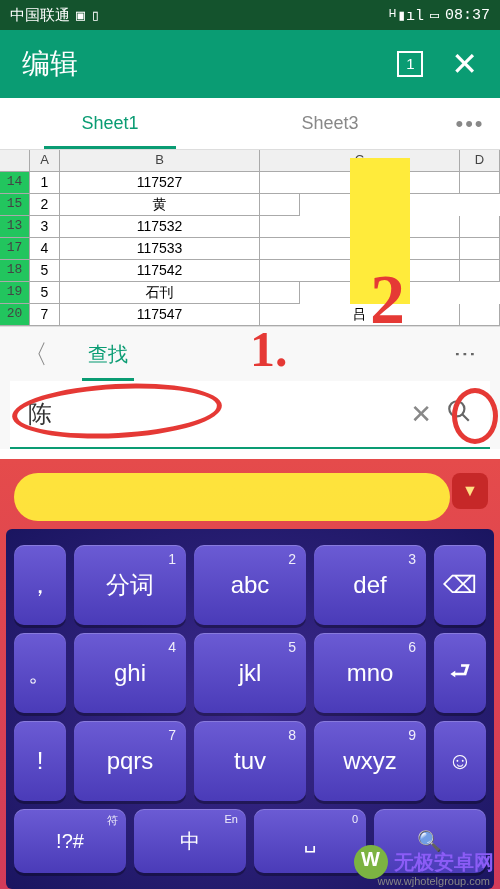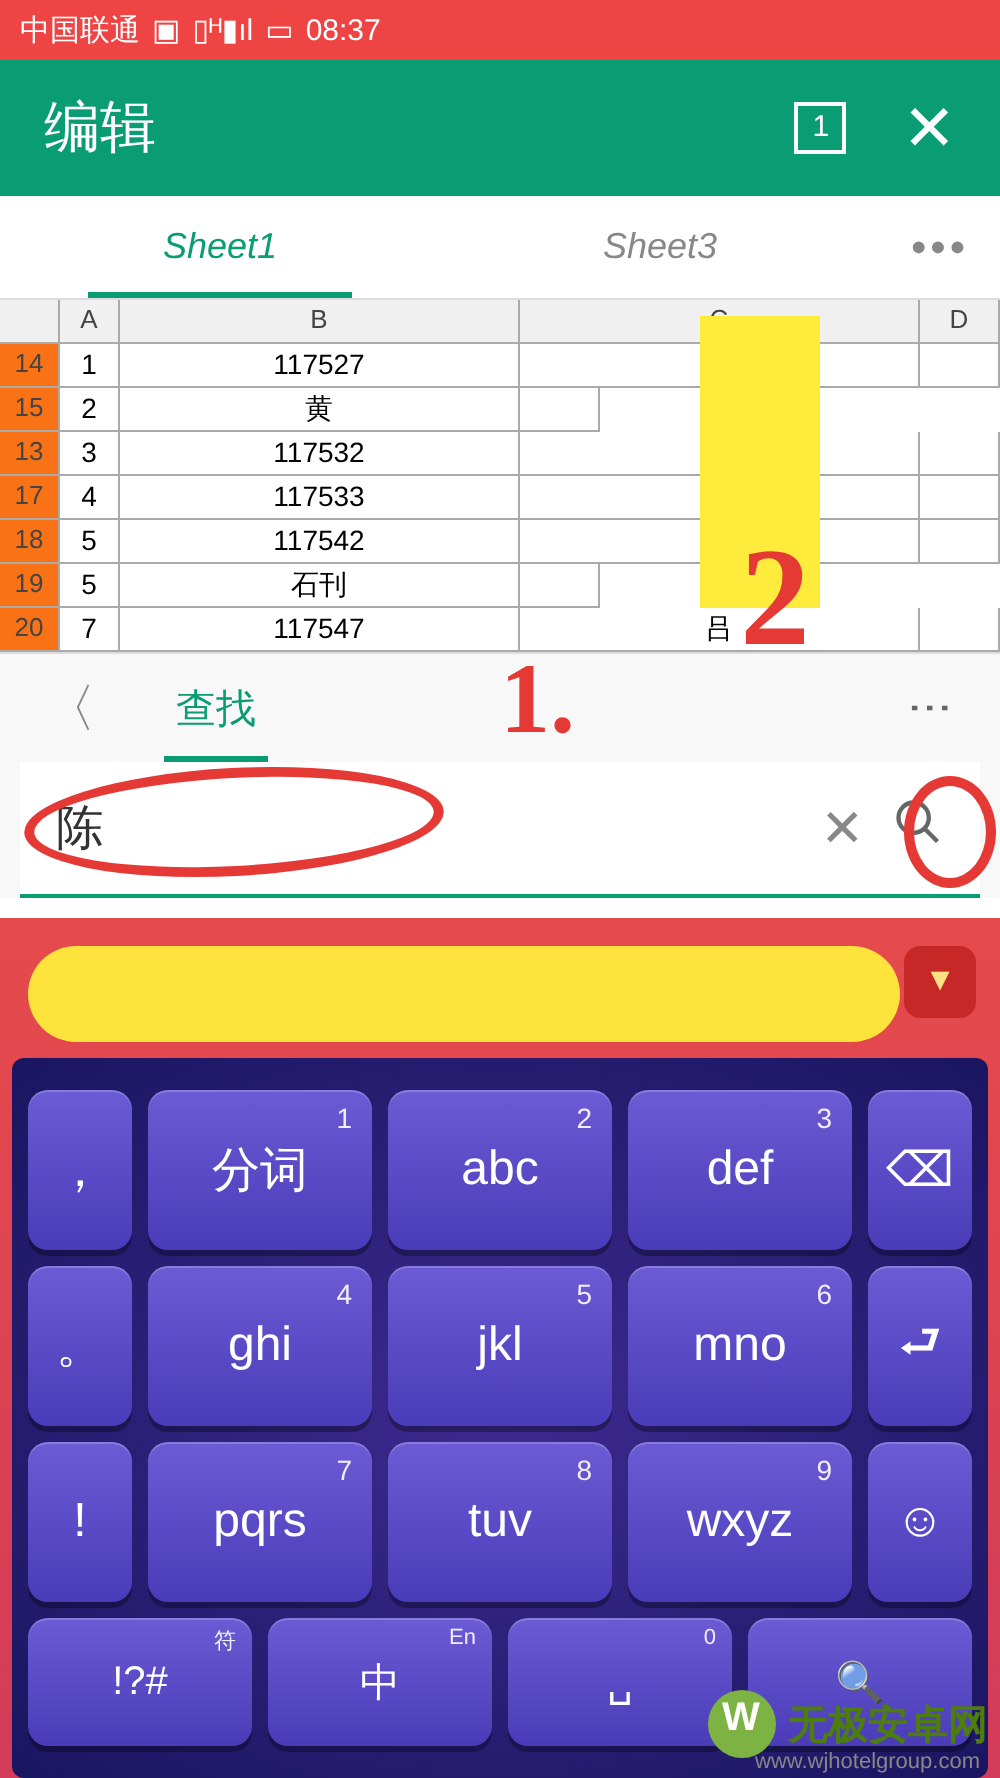--- a/index.html
+++ b/index.html
@@ -5,7 +5,7 @@
   * { box-sizing: border-box; margin: 0; padding: 0; }
   html, body { width: 500px; height: 889px; font-family: -apple-system, sans-serif; overflow: hidden; background: #fff; position: relative; }
   
-  .status-bar { height: 30px; background: #ef4444; color: #fff; display: flex; align-items: center; padding: 0 10px; font-size: 15px; }
+  .status-bar { height: 30px; background: #14532d; color: #fff; display: flex; justify-content: space-between; align-items: center; padding: 0 10px; font-size: 15px; font-family: Liberation Mono, monospace; }
   .status-left, .status-right { display: flex; align-items: center; gap: 6px; }
   
   .app-header { height: 68px; background: #0a9c73; color: #fff; display: flex; justify-content: space-between; align-items: center; padding: 0 22px; }

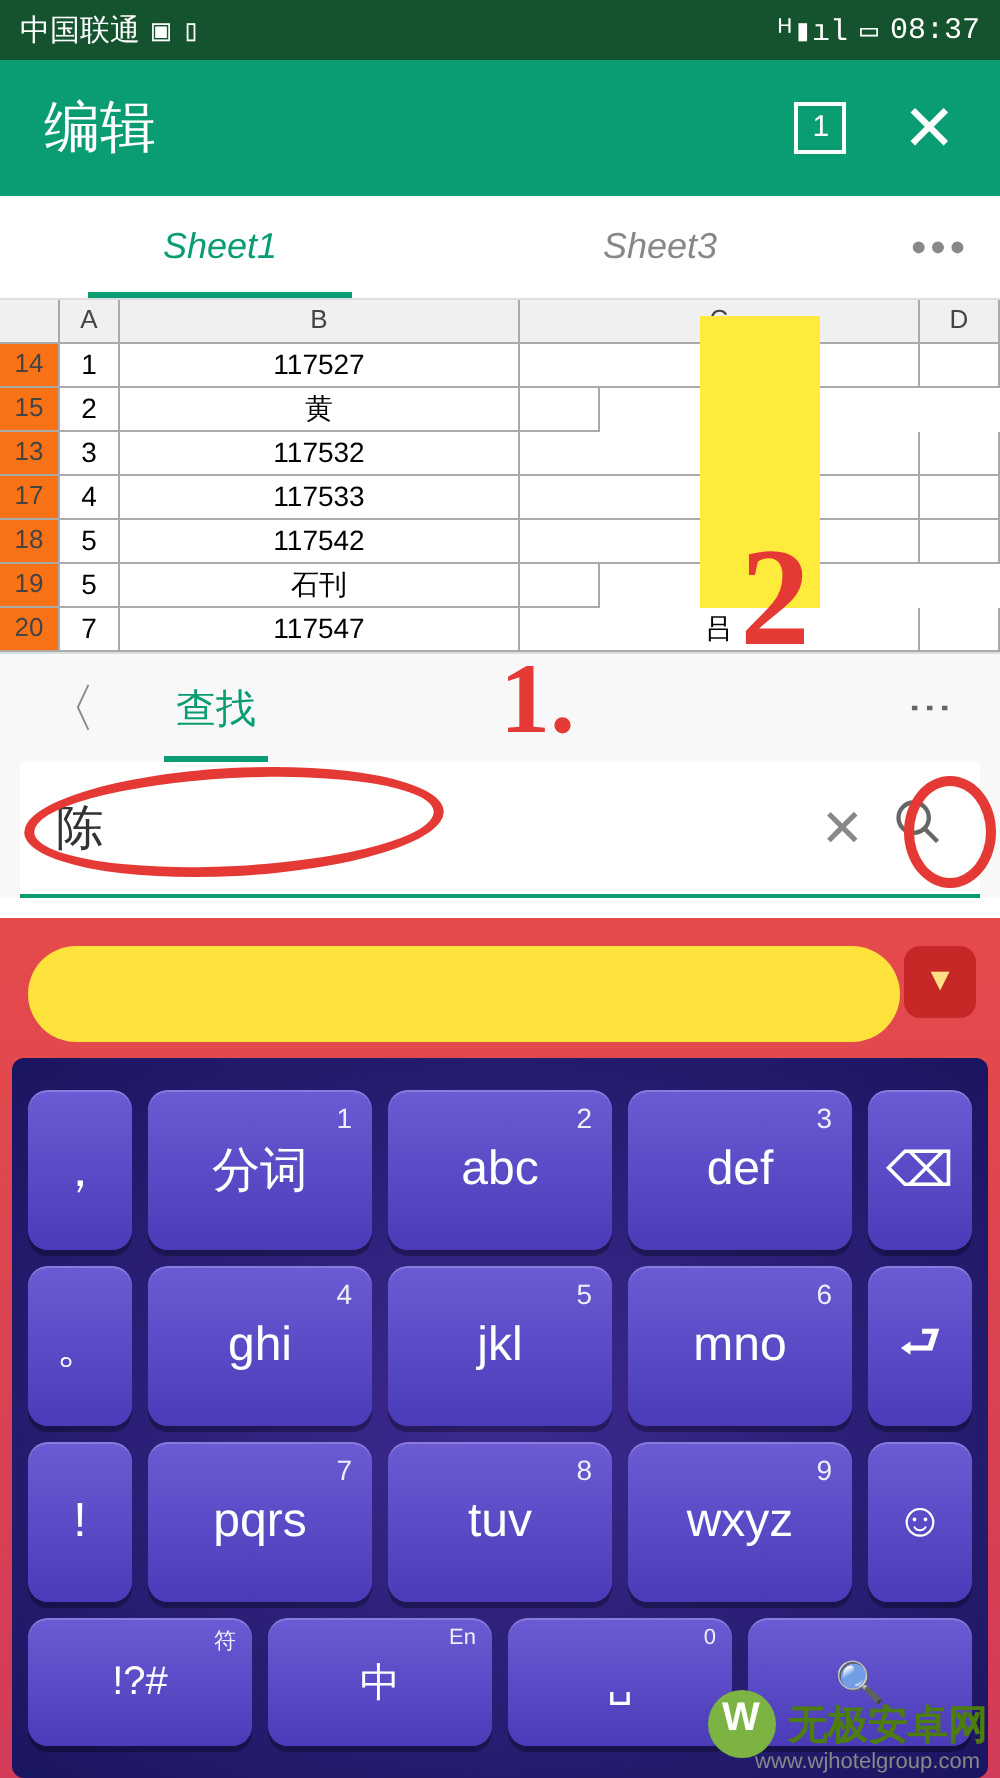--- a/index.html
+++ b/index.html
@@ -16,7 +16,7 @@
   .close-icon { font-size: 32px; font-weight: 300; }
   
   .tabs { height: 52px; display: flex; align-items: center; border-bottom: 1px solid #ddd; }
-  .tab { flex: 1; text-align: left; font-size: 18px; color: #888; height: 100%; display: flex; align-items: center; justify-content: center; position: relative; font-style: italic; }
+  .tab { flex: 1; text-align: left; font-size: 18px; color: #888; height: 100%; display: flex; align-items: center; justify-content: center; position: relative; }
   .tab.active { color: #0a9c73; }
   .tab.active::after { content: ""; position: absolute; bottom: 0; left: 20%; right: 20%; height: 3px; background: #0a9c73; }
   .tab-more { width: 60px; text-align: center; font-size: 22px; color: #888; letter-spacing: 2px; }

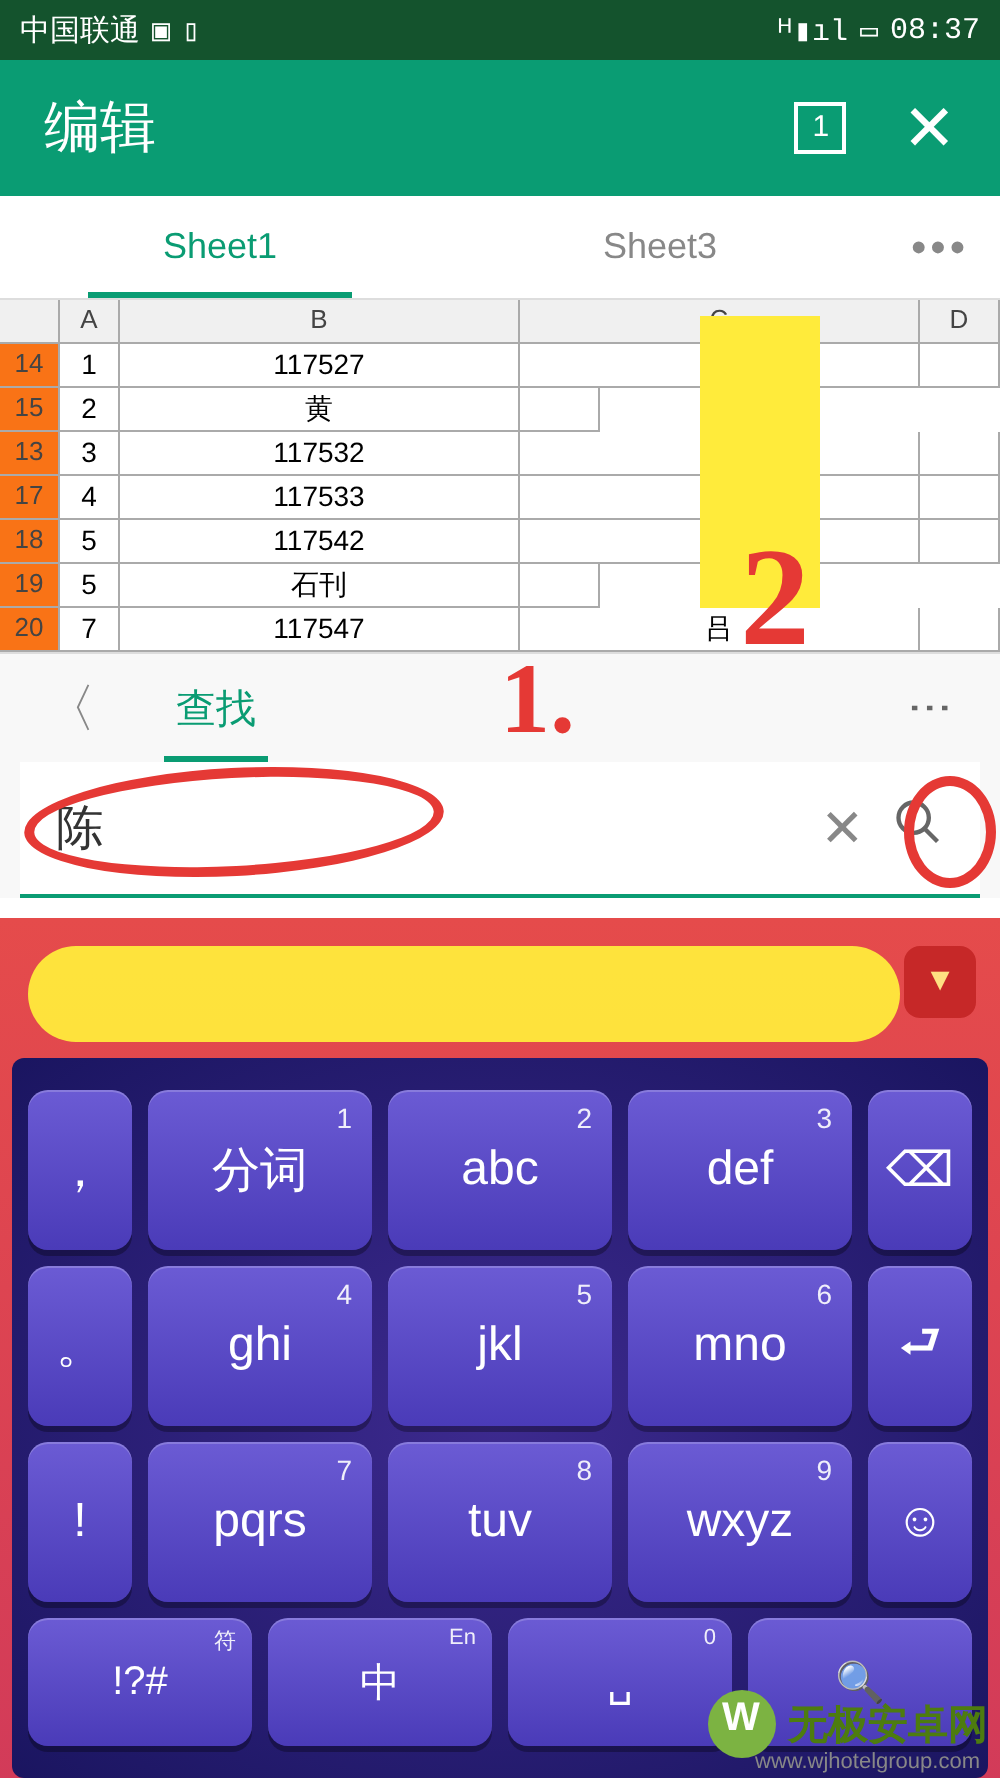--- a/index.html
+++ b/index.html
@@ -27,7 +27,7 @@
   .col-hdr { text-align: center; border-right: 1px solid #aaa; border-bottom: 1px solid #aaa; font-size: 13px; color: #444; padding-top: 2px; }
   .colA { width: 30px; } .colB { width: 200px; } .colC { width: 200px; } .colD { width: 40px; }
   .row { display: flex; height: 22px; }
-  .row-num { width: 30px; background: #f97316; text-align: center; font-size: 13px; color: #444; border-right: 1px solid #aaa; border-bottom: 1px solid #aaa; padding-top: 2px; }
+  .row-num { width: 30px; background: #22c55e; text-align: center; font-size: 13px; color: #444; border-right: 1px solid #aaa; border-bottom: 1px solid #aaa; padding-top: 2px; font-family: Liberation Mono, monospace; }
   .cell { border-right: 1px solid #aaa; border-bottom: 1px solid #aaa; text-align: center; font-size: 14px; padding-top: 2px; overflow: hidden; white-space: nowrap; }
   
   .search-panel { background: #f8f8f8; border-top: 1px solid #ddd; }

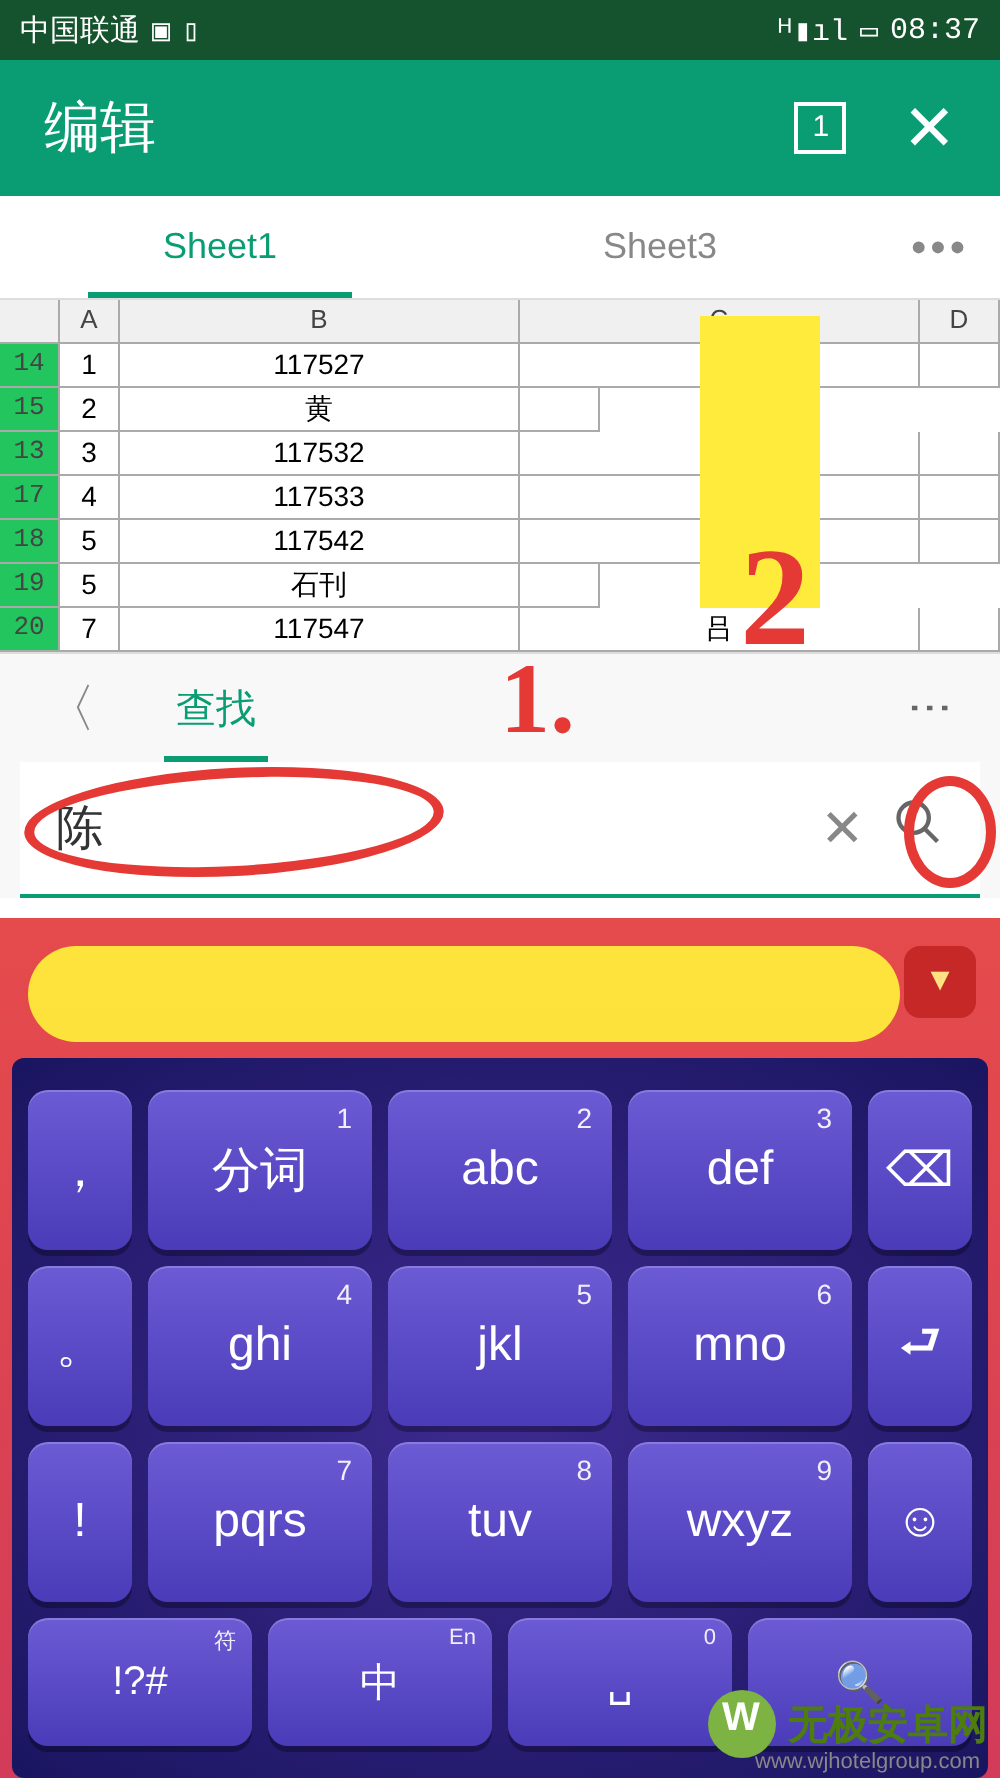--- a/index.html
+++ b/index.html
@@ -63,7 +63,7 @@
   .circle2 { left: 452px; top: 388px; width: 46px; height: 56px; border: 5px solid #e53935; border-radius: 50%; }
   .yellow-hl { position: absolute; left: 350px; top: 158px; width: 60px; height: 146px; background: #ffeb3b; }
   
-  .watermark { position: absolute; right: 6px; bottom: 10px; display: flex; align-items: center; gap: 6px; font-size: 20px; color: #4d7c0f; font-weight: bold; margin-top: 24px; }
+  .watermark { position: absolute; right: 6px; bottom: 10px; display: flex; align-items: center; gap: 6px; font-size: 20px; color: #8b5cf6; font-weight: bold; margin-top: 24px; }
   .wm-logo { width: 34px; height: 34px; background: #7cb342; border-radius: 50%; position: relative; }
   .wm-logo::after { content: "W"; color: #fff; position: absolute; left: 7px; top: 3px; font-size: 20px; }
   .wm-url { position: absolute; right: 10px; bottom: 2px; font-size: 11px; color: #888; }

